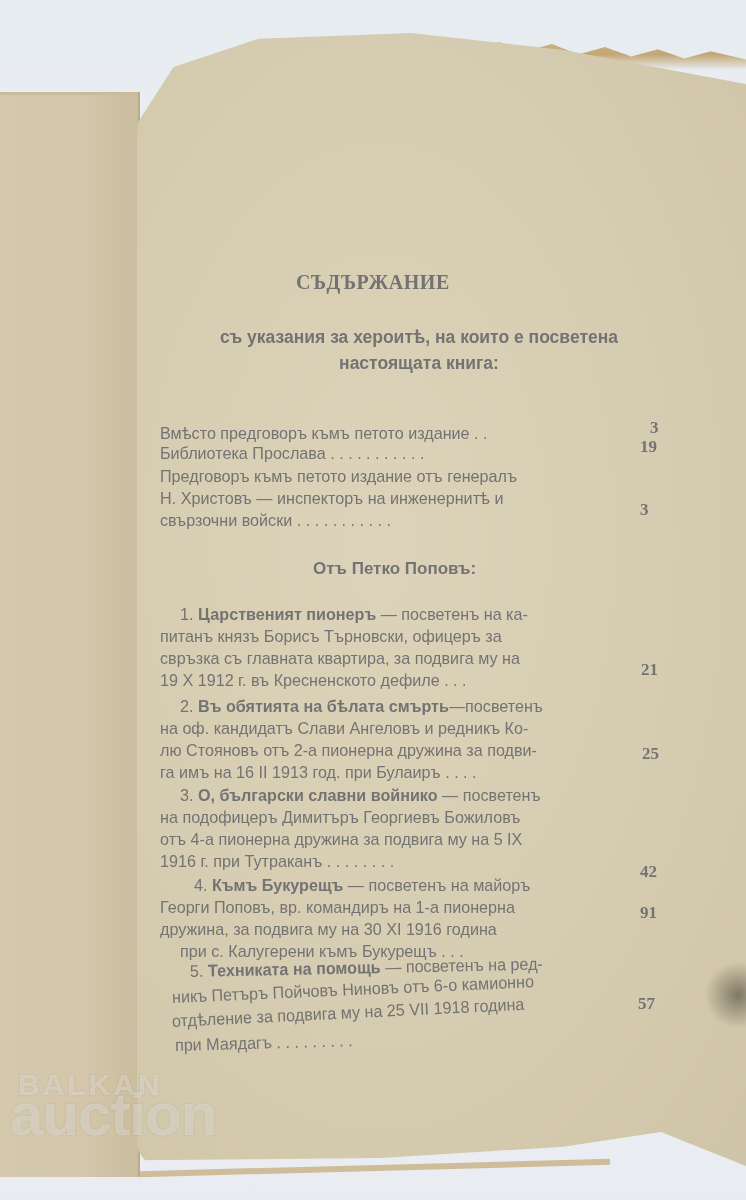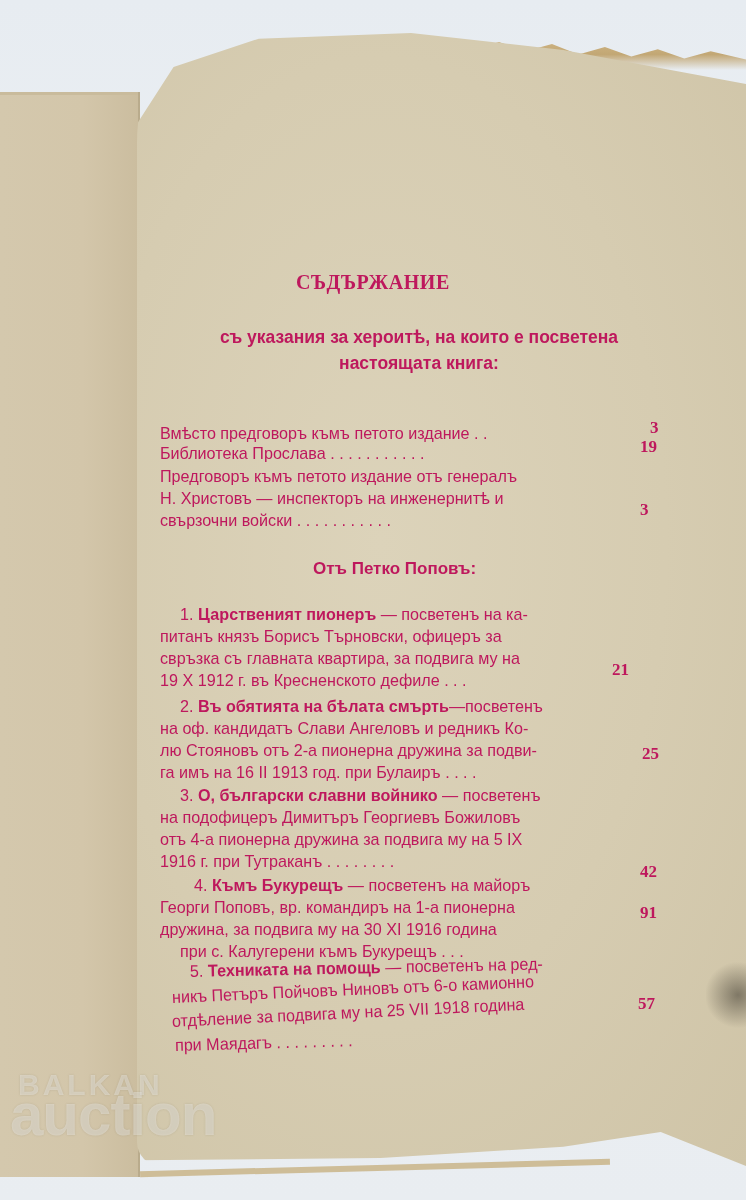--- a/index.html
+++ b/index.html
@@ -43,7 +43,7 @@
     position:absolute; right:0; top:960px; width:40px; height:70px;
     background:radial-gradient(circle at 80% 50%, rgba(60,55,45,.55), transparent 70%);
   }
-  .content { position:absolute; left:0; top:0; width:746px; height:1008px; color:#be185d; }
+  .content { position:absolute; left:0; top:0; width:746px; height:1008px; color:#737373; }
   .heading {
     position:absolute; left:296px; top:271px;
     font-family:"Liberation Serif", serif; font-weight:bold; font-size:20px; letter-spacing:.5px;

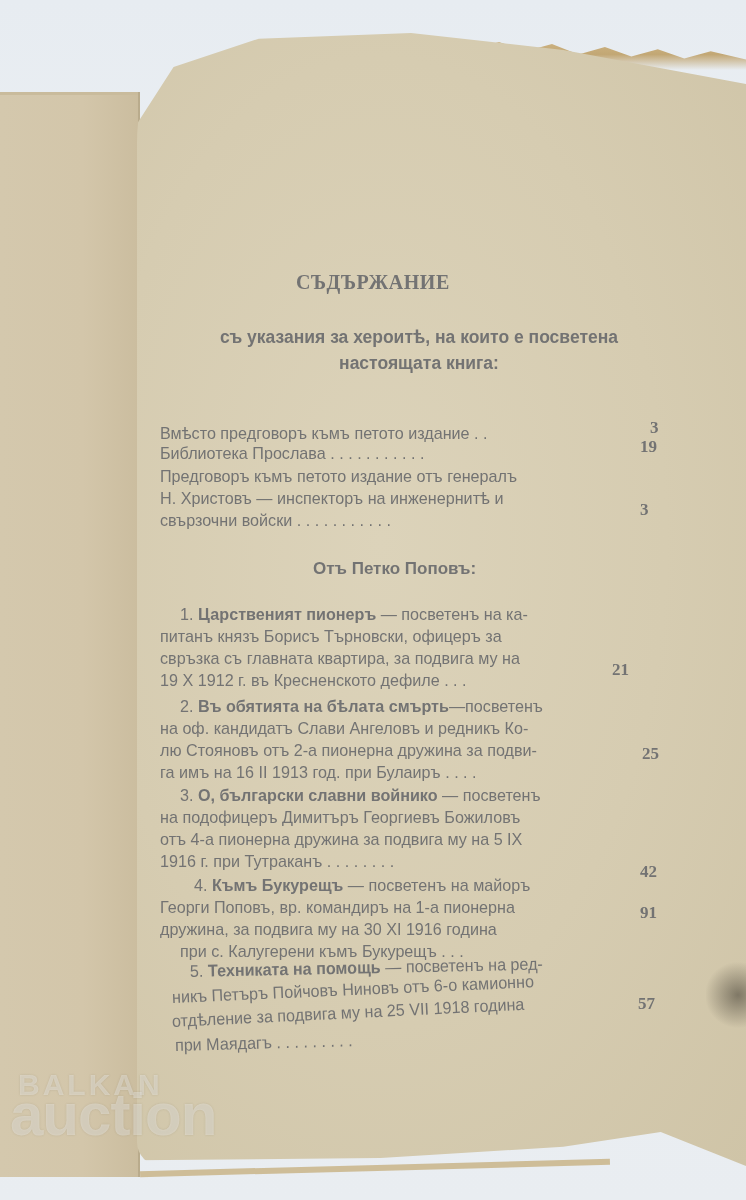--- a/index.html
+++ b/index.html
@@ -111,7 +111,7 @@
   <div class="toc-line" style="top:627px">питанъ князъ Борисъ Търновски, офицеръ за</div>
   <div class="toc-line" style="top:649px">свръзка съ главната квартира, за подвига му на</div>
   <div class="toc-line" style="top:671px">19 X 1912 г. въ Кресненското дефиле . . .</div>
-  <div class="pg" style="left:612px;top:660px">21</div>
+  <div class="pg" style="left:641px;top:660px">21</div>
 
   <div class="toc-line" style="top:697px;left:180px">
     <span>2.</span>

